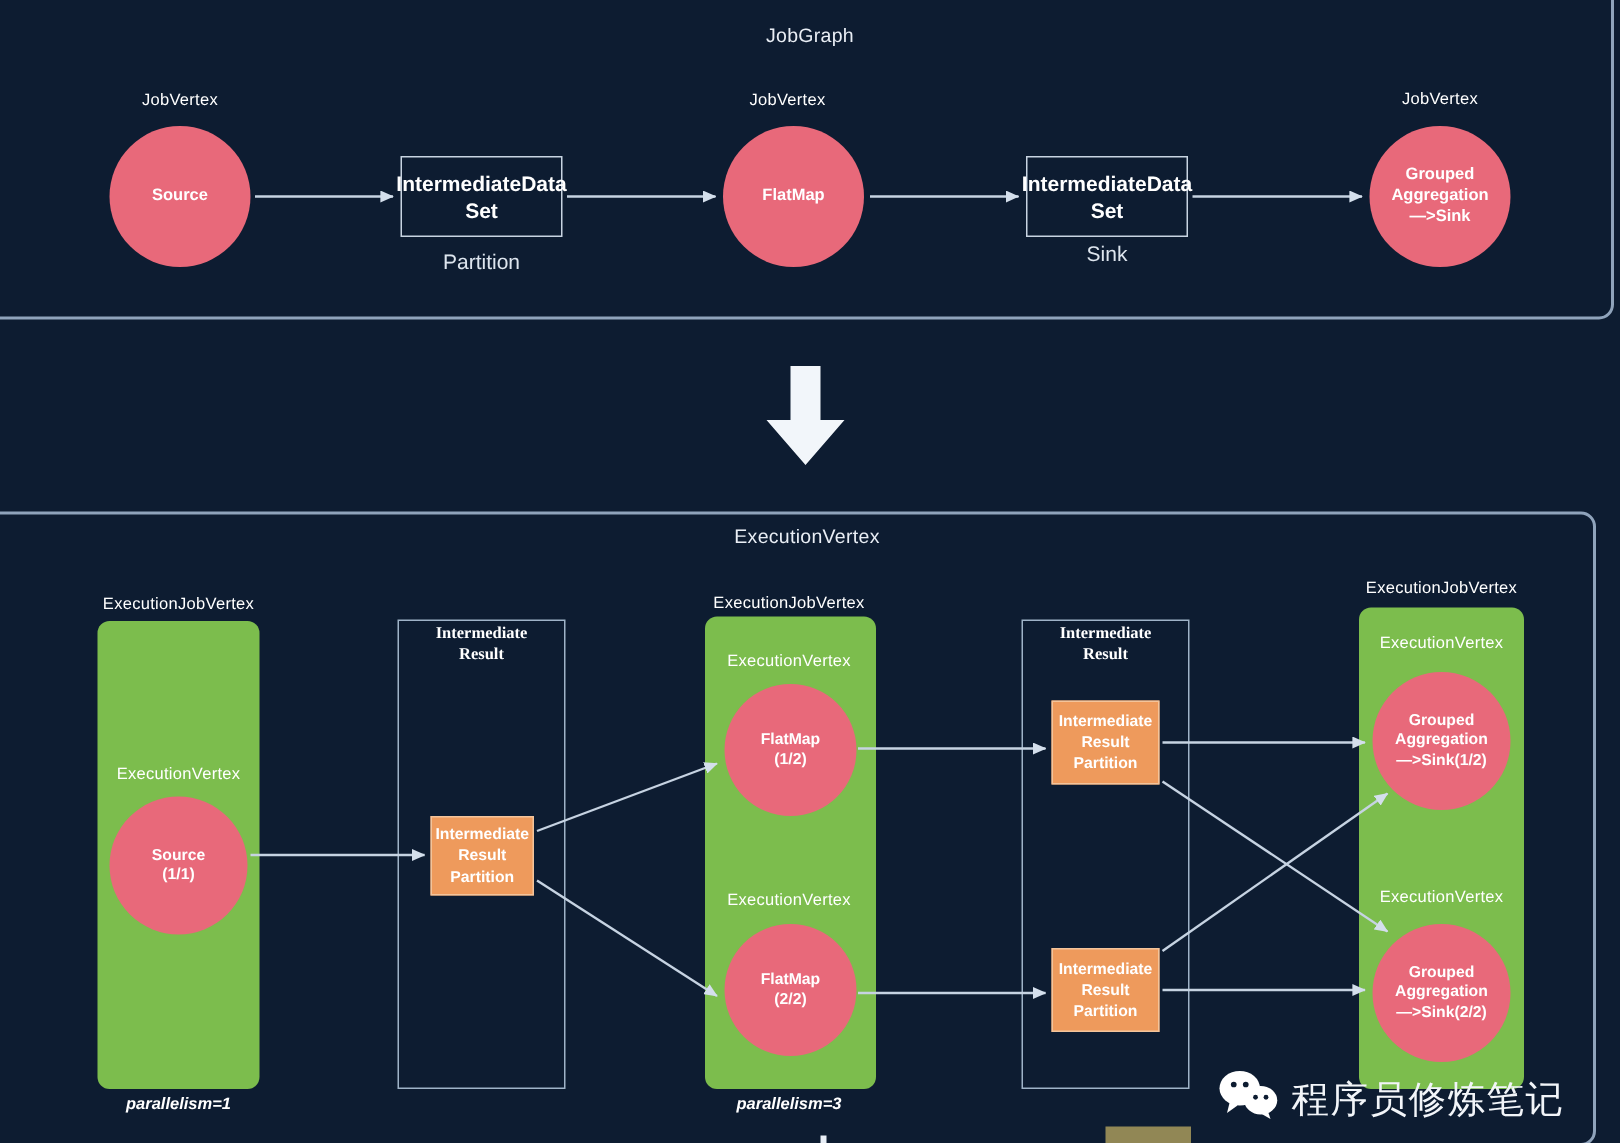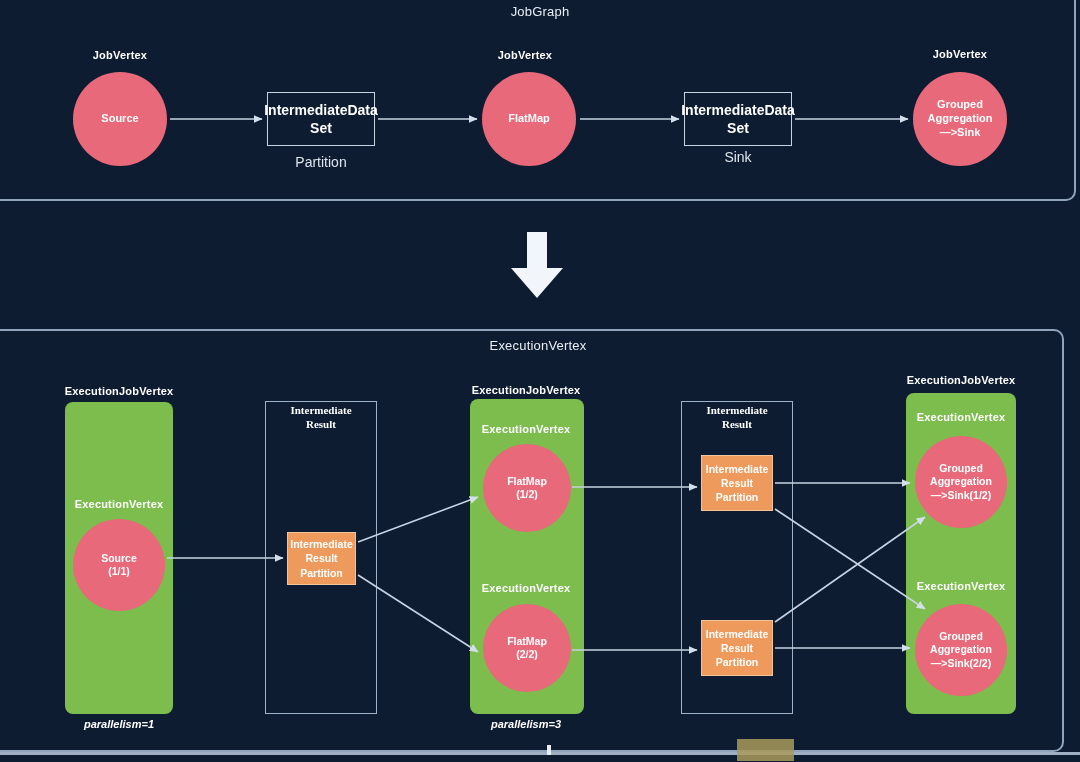--- a/index.html
+++ b/index.html
@@ -8,7 +8,7 @@
     font-family:"Liberation Sans","DejaVu Sans",sans-serif;
     background:#0d1c31;color:#ffffff;
   }
-  .stage{position:absolute;left:0;top:4px;width:1080px;height:596px;border-radius:16px;}
+  .stage{position:absolute;left:0;top:16px;width:1080px;height:596px;border-radius:16px;}
 
   
   .panel{position:absolute;border:2px solid #8fa3bb;border-radius:10px;box-sizing:border-box;}

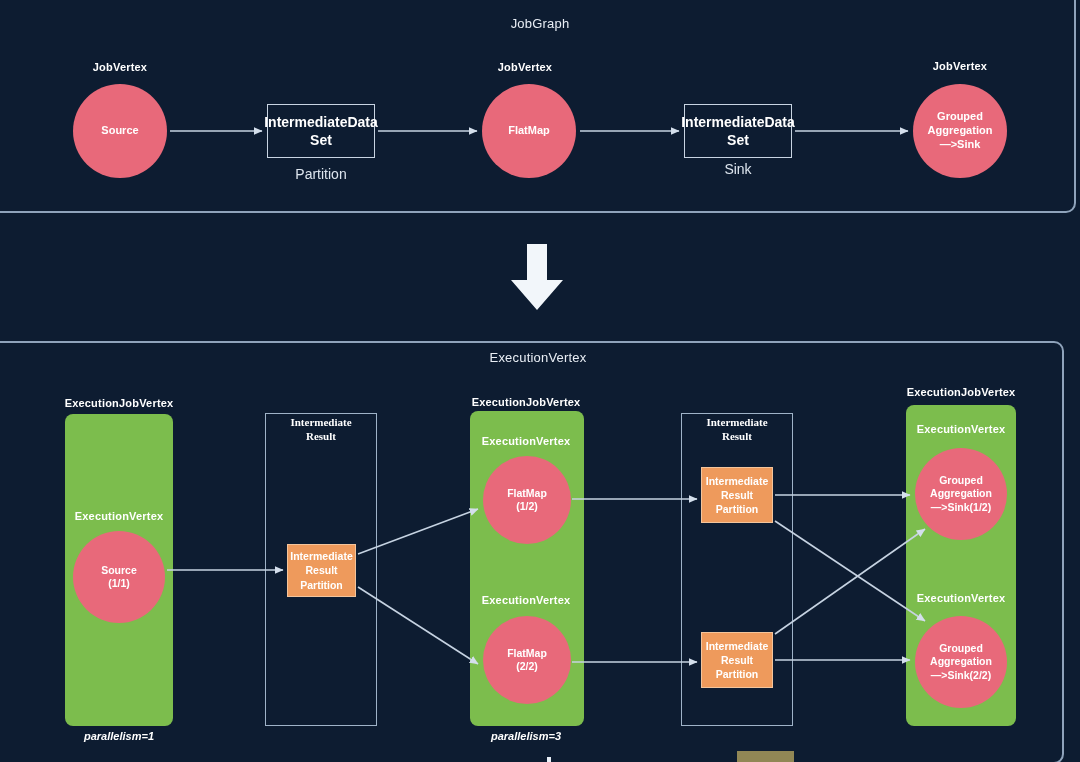--- a/index.html
+++ b/index.html
@@ -24,7 +24,7 @@
 
   
   .cap{
-    position:absolute;font-size:11px;font-weight:bold;color:#ffffff;
+    position:absolute;font-size:11px;font-weight:normal;color:#ffffff;
     white-space:nowrap;text-align:center;letter-spacing:.2px;
   }
   .sublabel{

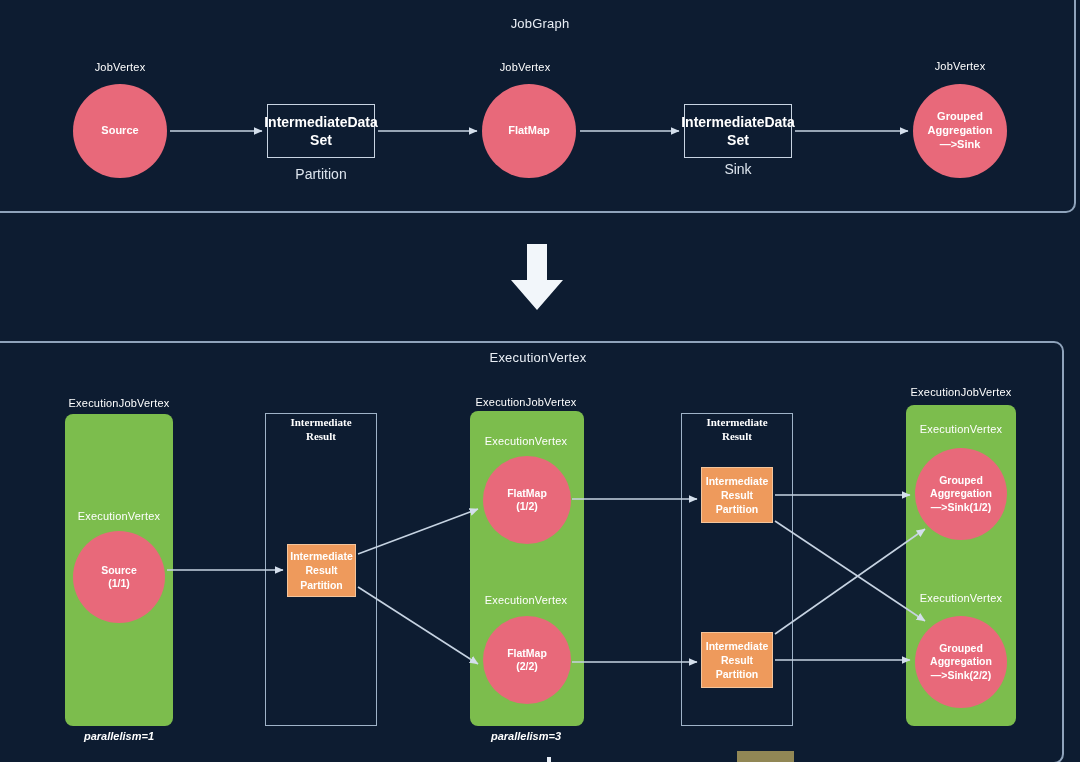--- a/index.html
+++ b/index.html
@@ -176,6 +176,21 @@
   <div id="bottom-tick"></div>
   <div id="bottom-chip"></div>
 
+  <div id="watermark">
+    <span>
+      <svg width="40" height="33" viewBox="0 0 40 33" aria-hidden="true">
+        <ellipse cx="14.5" cy="12.5" rx="13.5" ry="11.5" fill="#ffffff"></ellipse>
+        <polygon points="8,21 6,29 13,24" fill="#ffffff"></polygon>
+        <ellipse cx="28.5" cy="20.5" rx="11" ry="9.5" fill="#ffffff"></ellipse>
+        <polygon points="33,27 35,33 28,29" fill="#ffffff"></polygon>
+        <circle cx="10.5" cy="10" r="1.9" fill="#0d1c31"></circle>
+        <circle cx="18.5" cy="10" r="1.9" fill="#0d1c31"></circle>
+        <circle cx="25" cy="18.5" r="1.6" fill="#0d1c31"></circle>
+        <circle cx="32" cy="18.5" r="1.6" fill="#0d1c31"></circle>
+      </svg>
+    </span>
+    <span id="wm-text">程序员修炼笔记</span>
+  </div>
 
 </div>
 

